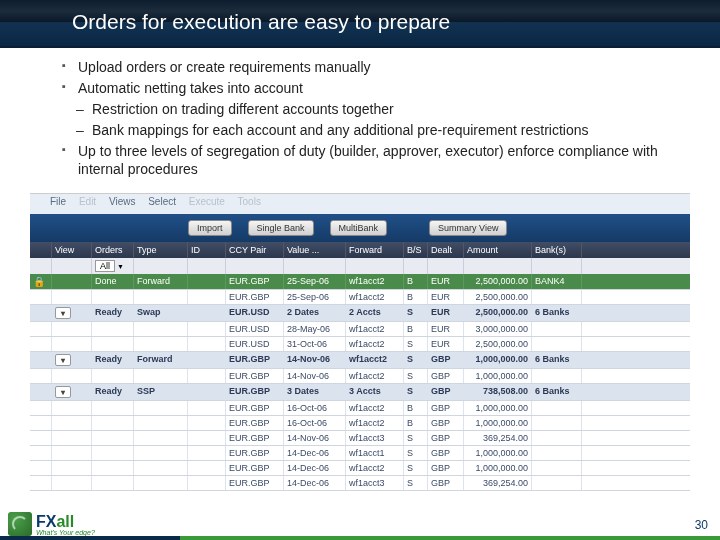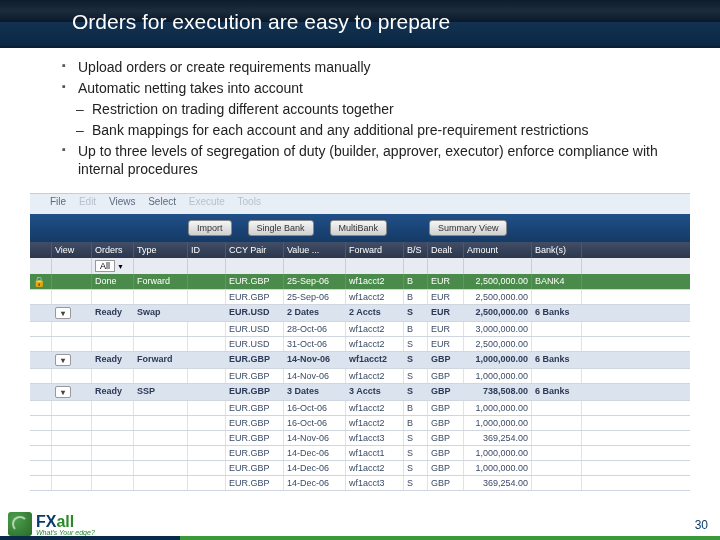--- a/index.html
+++ b/index.html
@@ -153,7 +153,7 @@
           <div></div>
           <div></div>
           <div>EUR.USD</div>
-          <div>28-Oct-06</div>
+          <div>28-May-06</div>
           <div>wf1acct2</div>
           <div>B</div>
           <div>EUR</div>

